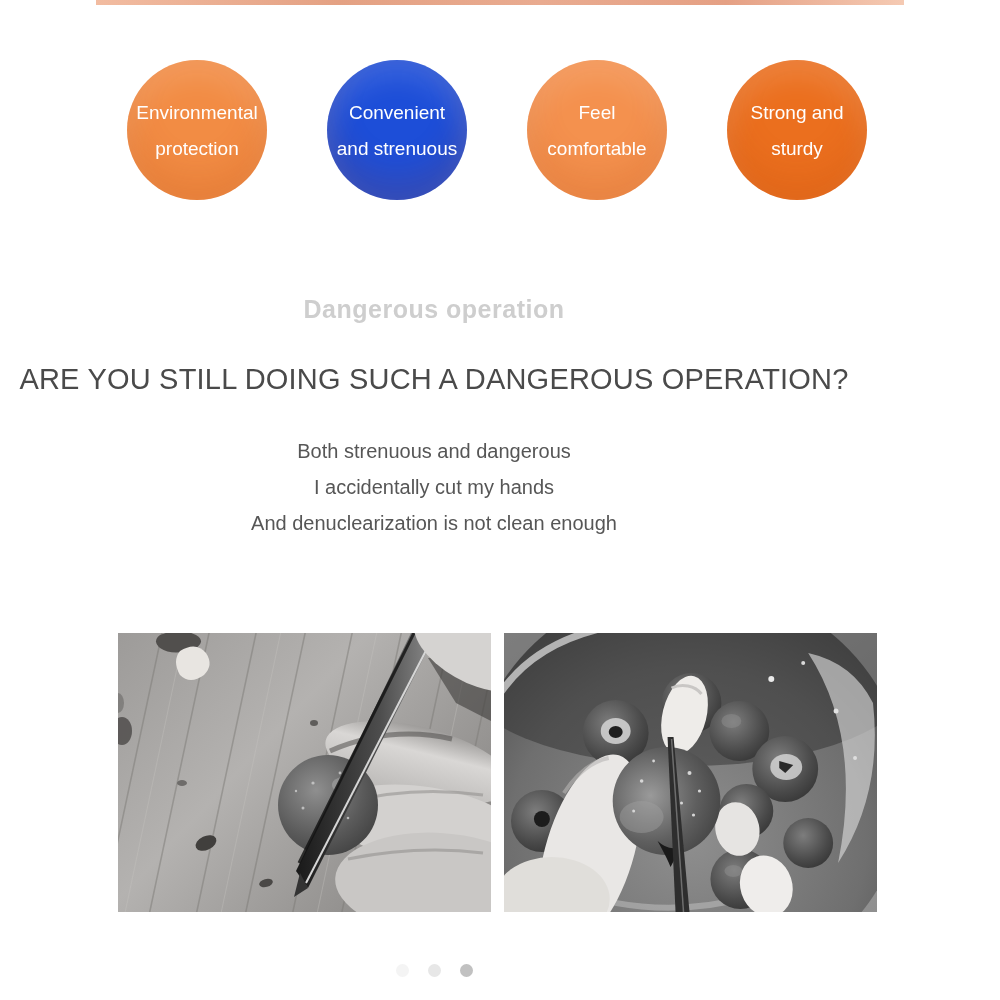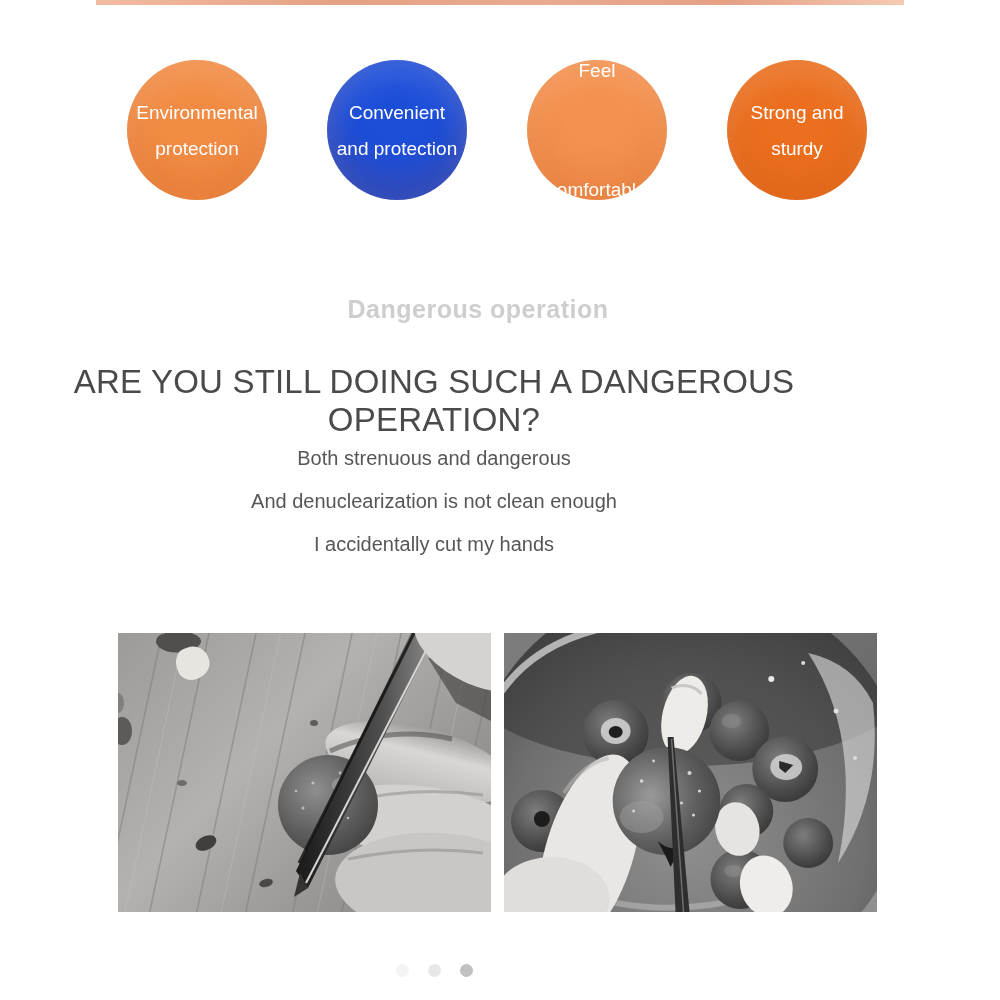--- a/index.html
+++ b/index.html
@@ -49,7 +49,7 @@
       <span>Convenient</span>
       <span>and protection</span>
     </div>
-    <div class="circle c2" style="background: rgb(244, 145, 78); justify-content: space-between;">
+    <div class="circle c2" style="background: rgb(244, 145, 78);">
       <span>Feel</span>
       <span>comfortable</span>
     </div>

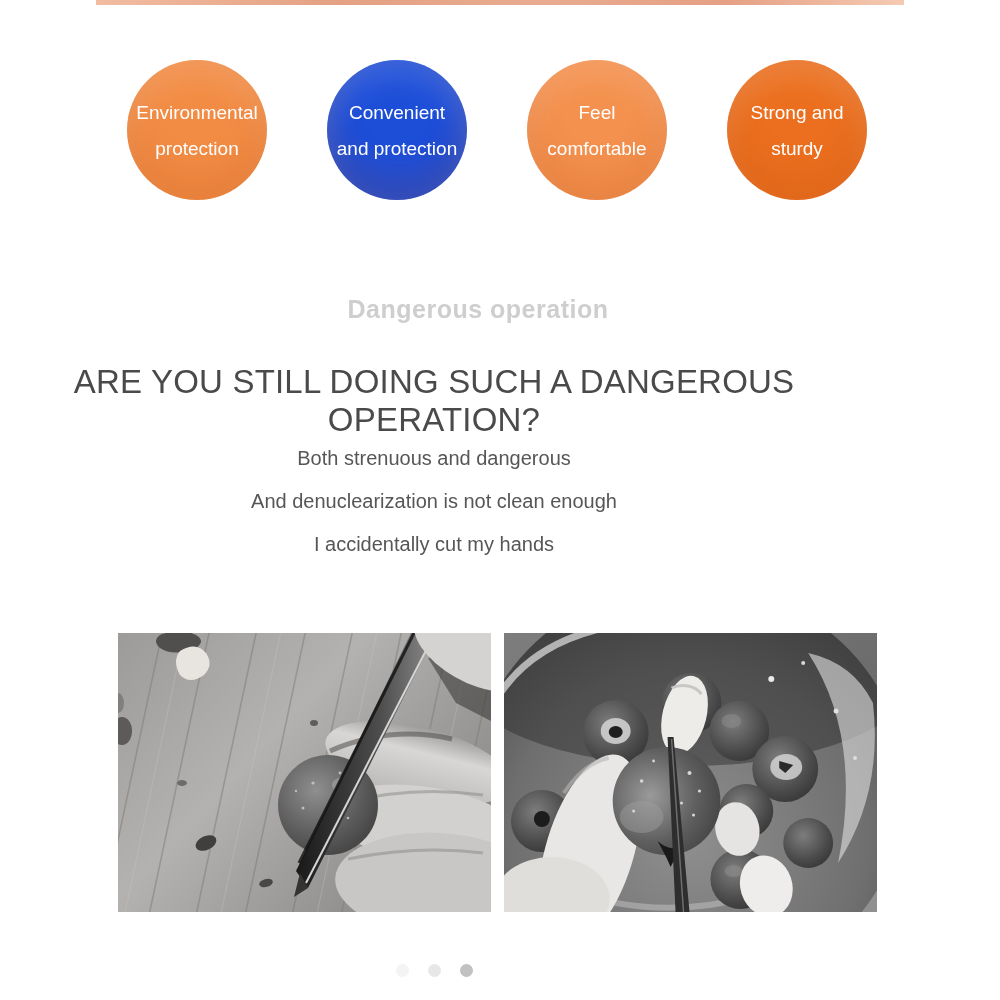--- a/index.html
+++ b/index.html
@@ -47,7 +47,7 @@
     </div>
     <div class="circle c1" style="background: #1d4ed8;">
       <span>Convenient</span>
-      <span>and protection</span>
+      <span>and strenuous</span>
     </div>
     <div class="circle c2" style="background: rgb(244, 145, 78);">
       <span>Feel</span>

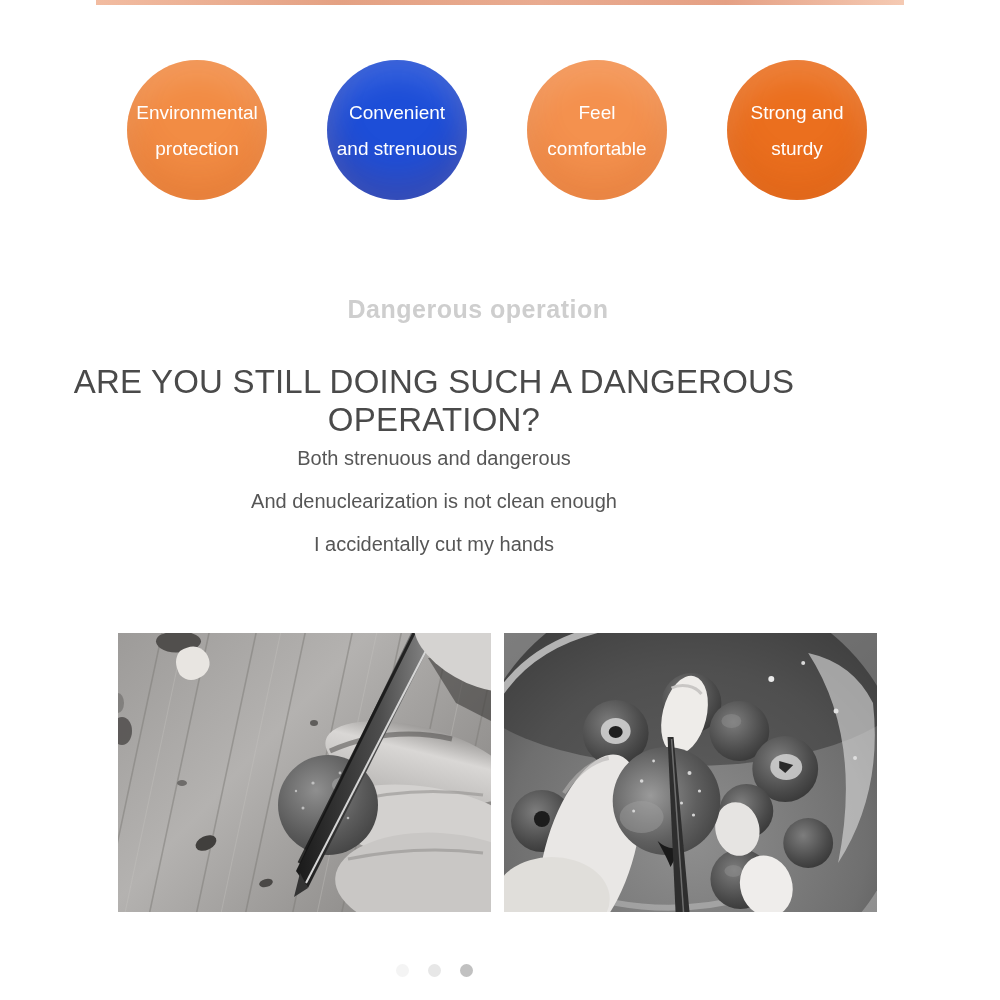--- a/index.html
+++ b/index.html
@@ -59,7 +59,7 @@
     </div>
   </div>
 
-  <div class="subtitle" style="color: rgb(206, 206, 206); padding-left: 44px;">Dangerous operation</div>
+  <div class="subtitle" style="color: rgb(206, 206, 206);">Dangerous operation</div>
 
   <h1 class="title" style="color: rgb(74, 74, 74);">ARE YOU STILL DOING SUCH A DANGEROUS OPERATION?</h1>
 

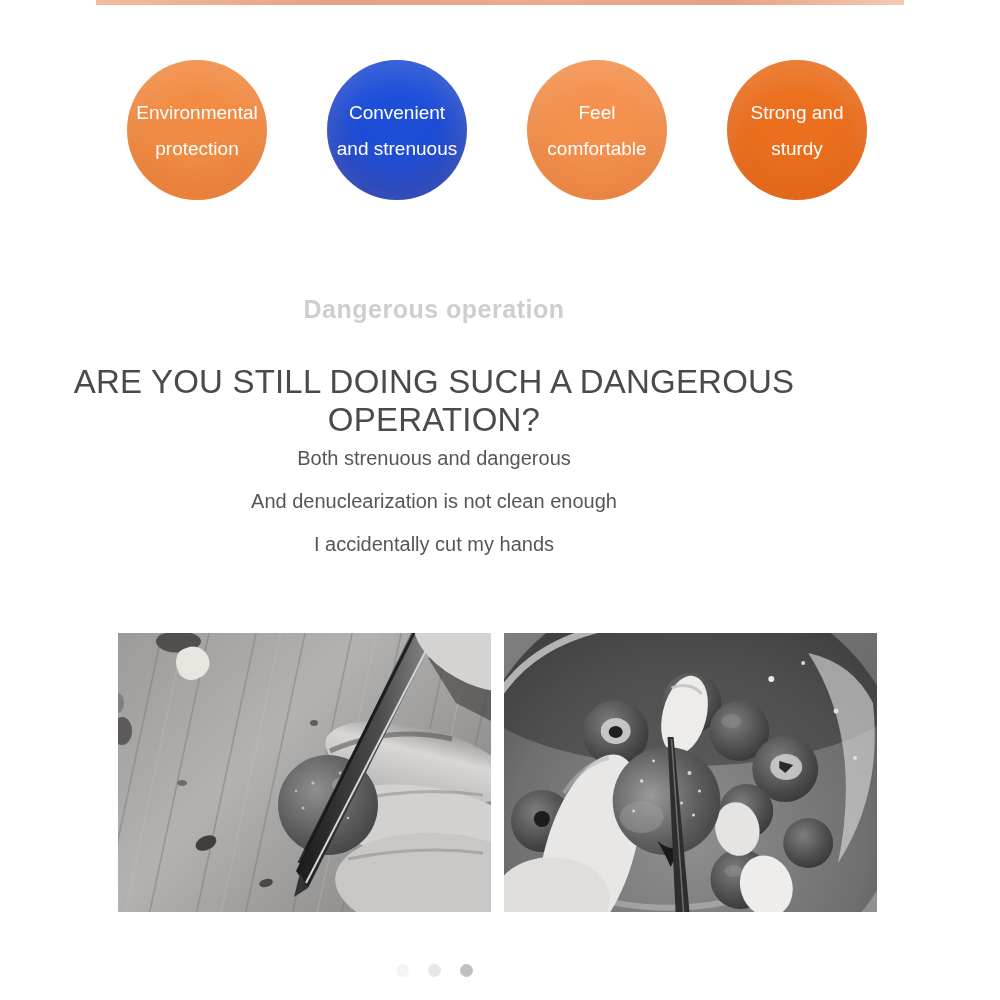--- a/index.html
+++ b/index.html
@@ -21,7 +21,7 @@
   .subtitle{position:absolute;top:295px;left:0;width:100%;text-align:center;
     font-size:25px;font-weight:700;letter-spacing:0.5px;}
   .title{position:absolute;top:363px;left:0;width:100%;text-align:center;margin:0;
-    font-size:33px;font-weight:400;letter-spacing:0.2px;}
+    font-size:29px;font-weight:400;letter-spacing:0.2px;}
   .lines{position:absolute;top:433px;left:0;width:100%;text-align:center;
     font-size:20px;color:#565656;}
   .lines p{margin:7px;line-height:36px;text-align:center;}

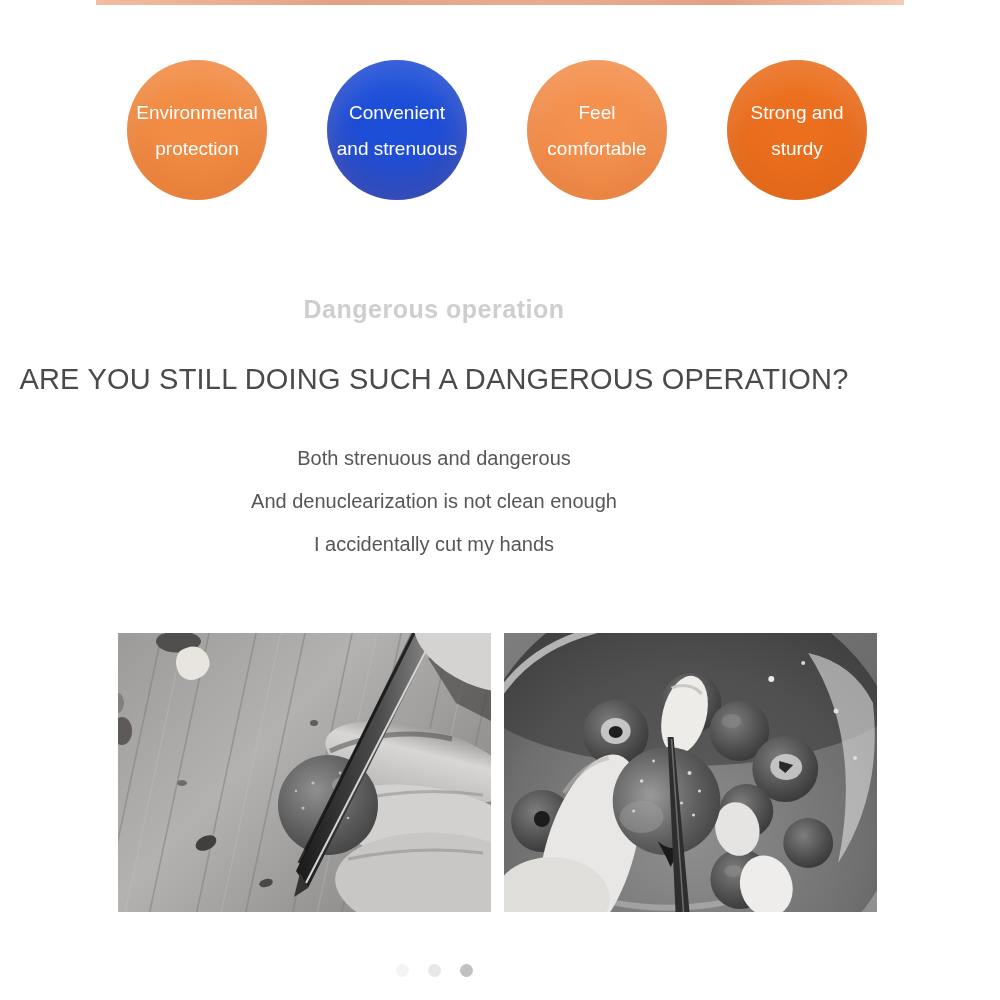--- a/index.html
+++ b/index.html
@@ -24,7 +24,7 @@
     font-size:29px;font-weight:400;letter-spacing:0.2px;}
   .lines{position:absolute;top:433px;left:0;width:100%;text-align:center;
     font-size:20px;color:#565656;}
-  .lines p{margin:7px;line-height:36px;text-align:center;}
+  .lines p{margin:0;line-height:36px;text-align:center;}
 
   .photos{position:absolute;top:633px;left:118px;width:759px;height:279px;display:flex;gap:13px;}
   .photo{margin:0;flex:1;height:279px;overflow:hidden;background:#aaa;}

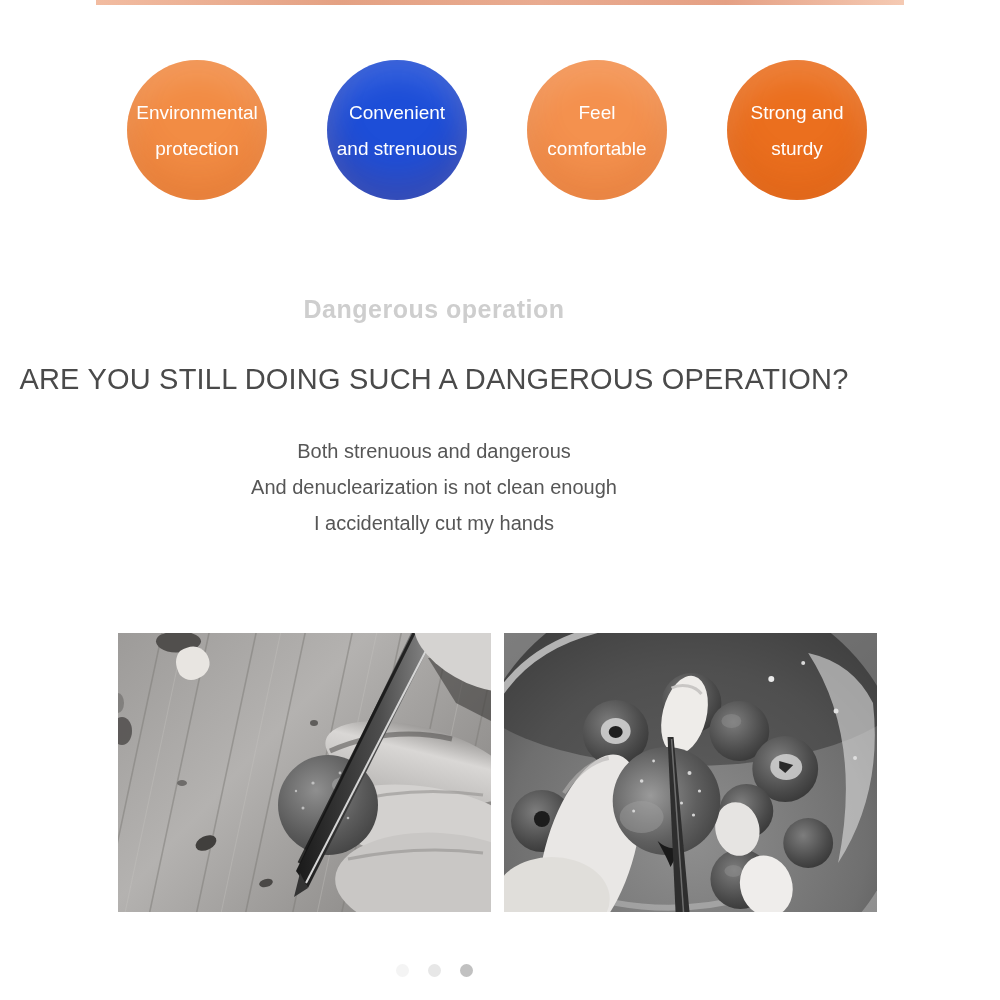--- a/index.html
+++ b/index.html
@@ -65,8 +65,8 @@
 
   <div class="lines">
     <p>Both strenuous and dangerous</p>
+    <p>I accidentally cut my hands</p>
     <p>And denuclearization is not clean enough</p>
-    <p>I accidentally cut my hands</p>
   </div>
 
   <div class="photos">

